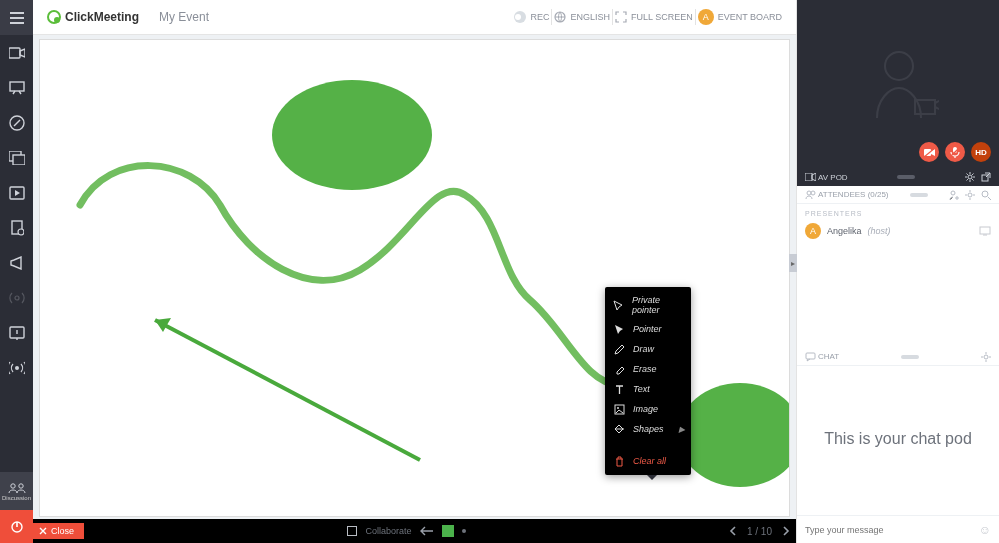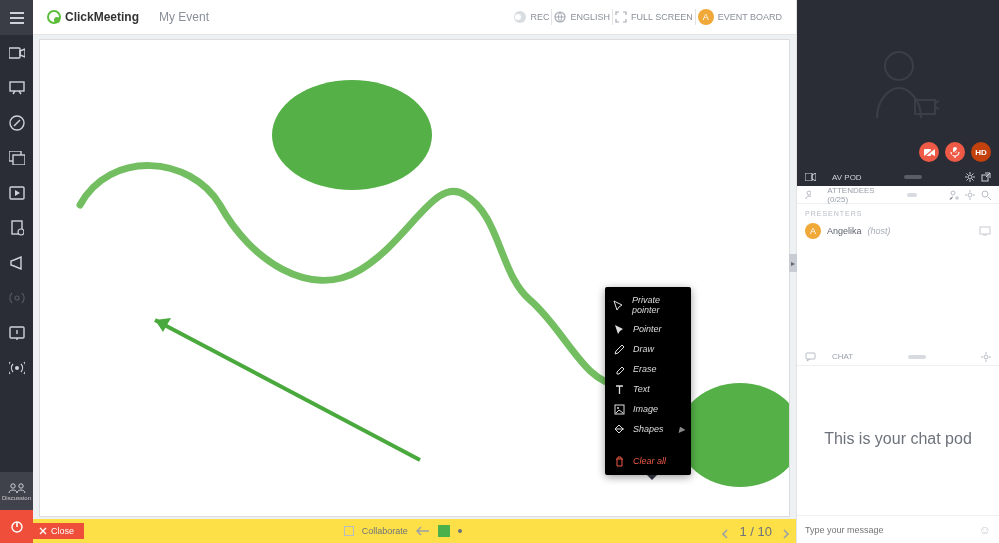--- a/index.html
+++ b/index.html
@@ -70,7 +70,7 @@
 .ctl.green { background:#c2410c; }
 
 
-.pod-header { height:18px; display:flex; align-items:center; padding:0 8px; font-size:8px; color:#c7cad0; gap:16px; }
+.pod-header { height:18px; display:flex; align-items:center; padding:0 8px; font-size:8px; color:#c7cad0; gap:2px; }
 .pod-header.dark { background:#2b2d36; color:#cdd1d8; }
 .pod-header.light { background:#fff; border-bottom:1px solid #eef1f4; color:#9aa0aa; }
 .pod-header .spacer { flex:1; }

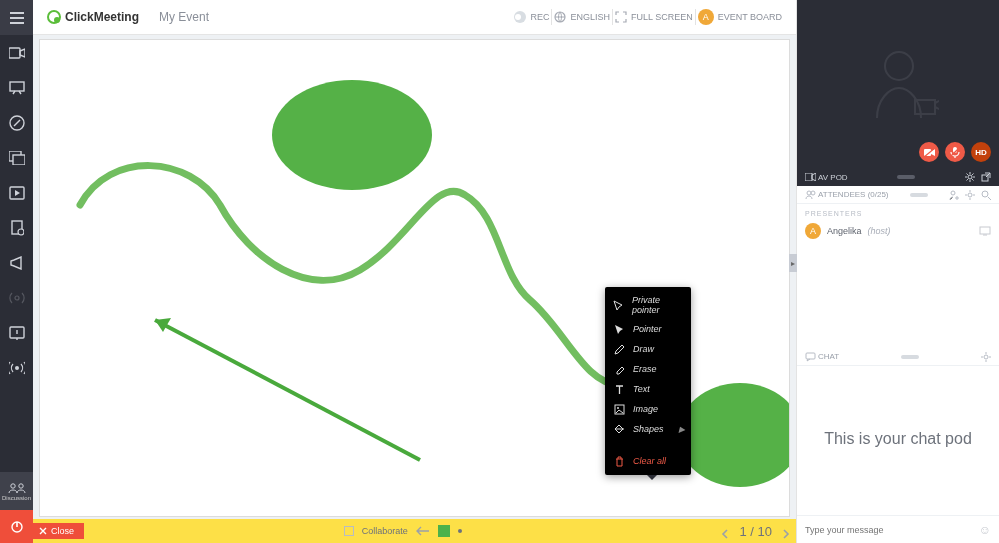--- a/index.html
+++ b/index.html
@@ -49,7 +49,7 @@
 .tools-popup .icon { width:12px; height:12px; display:flex; align-items:center; justify-content:center; }
 
 
-.bottom-bar { height:24px; display:flex; align-items:center; padding:0 0; background:#fde047; gap:2px; }
+.bottom-bar { height:24px; display:flex; align-items:center; padding:0 0; background:#000000; gap:2px; }
 .close-btn { background:#ef4e3a; color:#fff; font-size:9px; padding:3px 10px 3px 6px; display:flex; align-items:center; gap:4px; cursor:pointer; }
 .bottom-center { margin-left:auto; display:flex; align-items:center; gap:8px; font-size:9px; color:#6d727b;}
 .bottom-right { margin-left:auto; display:flex; align-items:flex-end; gap:10px; font-size:13px; color:#6d727b; padding-right:6px;}

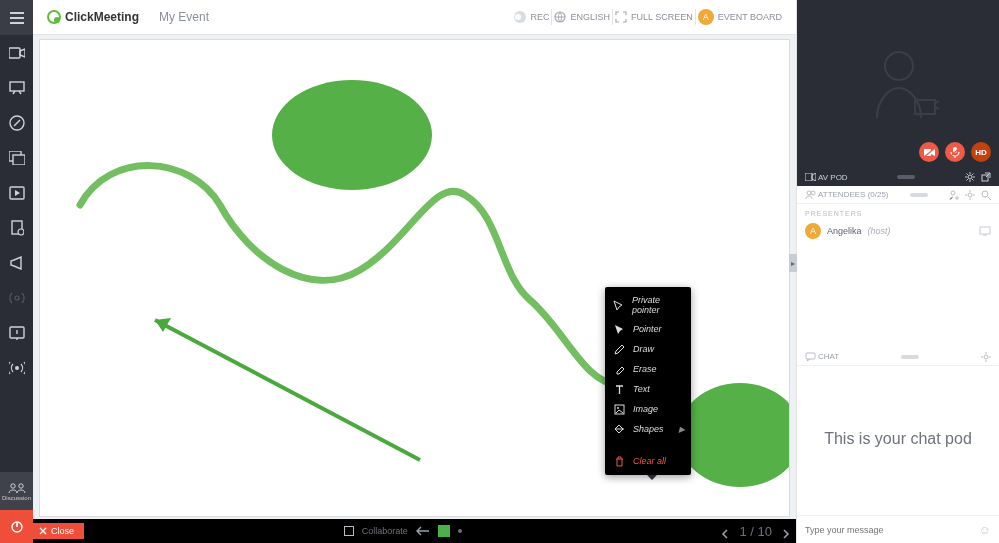--- a/index.html
+++ b/index.html
@@ -52,7 +52,7 @@
 .bottom-bar { height:24px; display:flex; align-items:center; padding:0 0; background:#000000; gap:2px; }
 .close-btn { background:#ef4e3a; color:#fff; font-size:9px; padding:3px 10px 3px 6px; display:flex; align-items:center; gap:4px; cursor:pointer; }
 .bottom-center { margin-left:auto; display:flex; align-items:center; gap:8px; font-size:9px; color:#6d727b;}
-.bottom-right { margin-left:auto; display:flex; align-items:flex-end; gap:10px; font-size:13px; color:#6d727b; padding-right:6px;}
+.bottom-right { margin-left:auto; display:flex; align-items:flex-start; gap:10px; font-size:10px; color:#6d727b; padding-right:6px;}
 .color-swatch { width:12px; height:12px; background:#4bb24b; }
 .checkbox { width:10px; height:10px; border:1px solid #b8bcc3; }
 .dot { width:4px; height:4px; background:#6d727b; border-radius:50%; }

